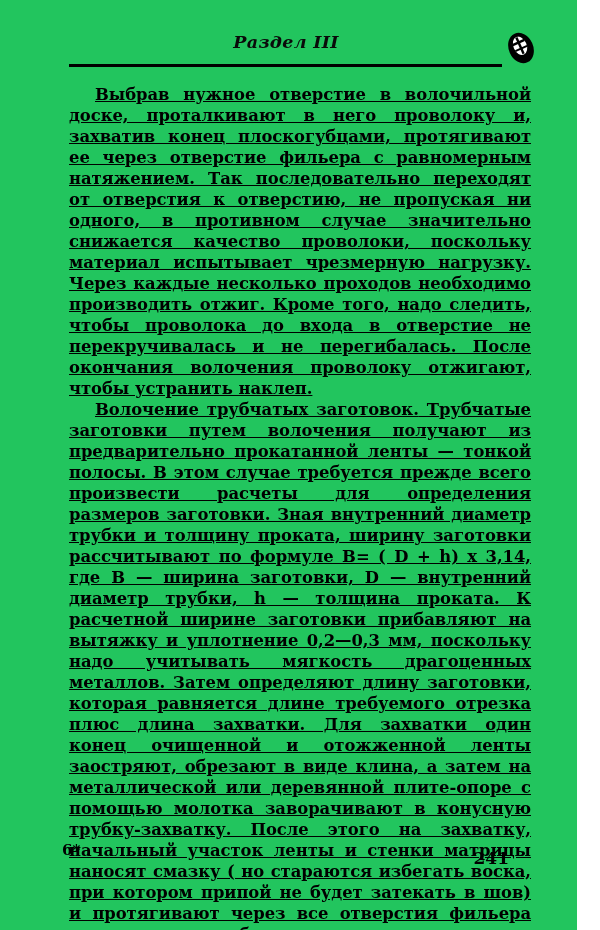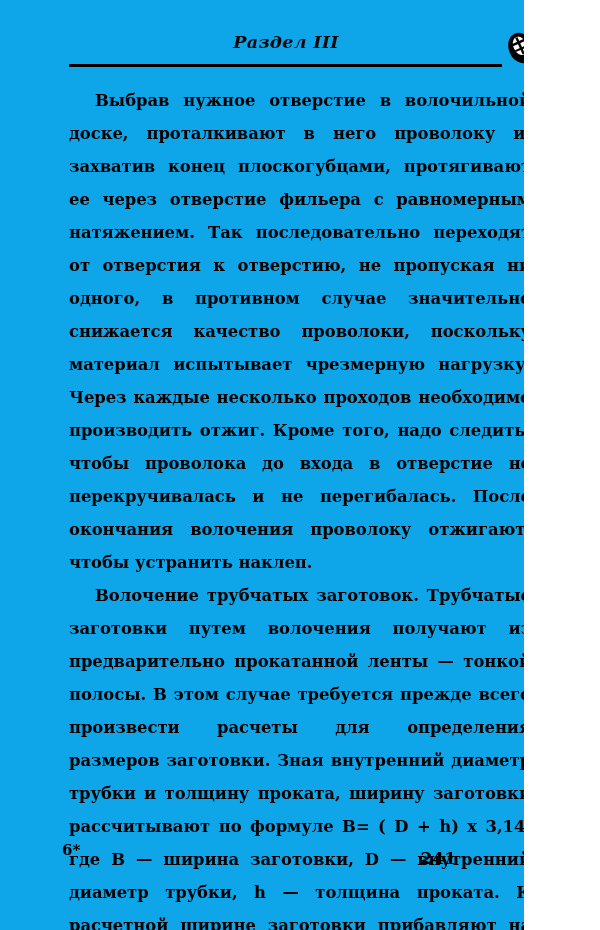--- a/index.html
+++ b/index.html
@@ -11,9 +11,9 @@
 
   .page {
     position: relative;
-    width: 524px;
+    width: 577px;
     height: 930px;
-    background: #0ea5e9;
+    background: #22c55e;
     overflow: hidden;
     font-family: "DejaVu Serif", "Liberation Serif", serif;
     color: #000000;

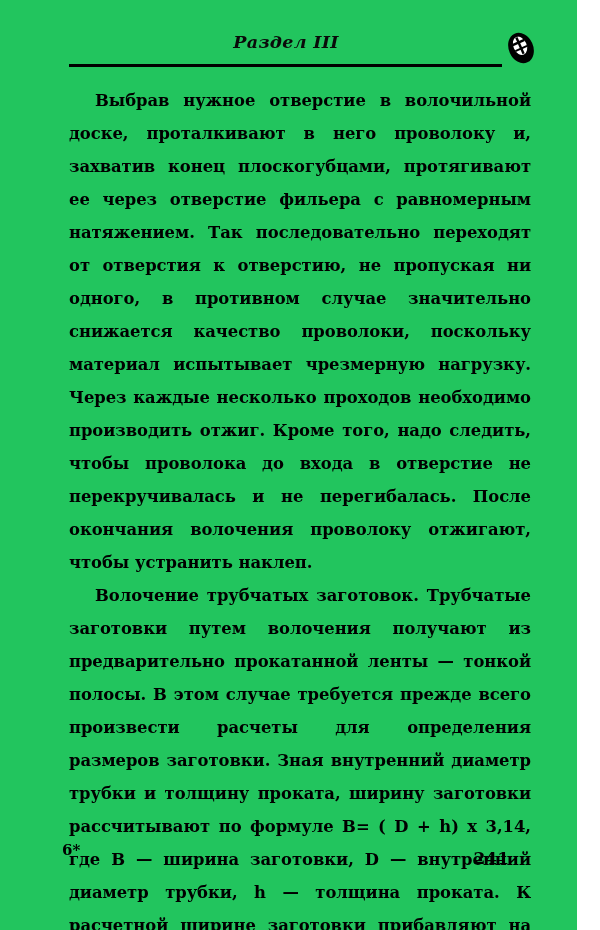--- a/index.html
+++ b/index.html
@@ -70,11 +70,12 @@
     font-family: "DejaVu Serif", "Liberation Serif", serif;
     font-weight: bold;
     font-size: 16.4px;
-    line-height: 33px;
+    line-height: 21px;
     letter-spacing: -0.05px;
     word-spacing: 0.2px;
     color: #000000;
     hyphens: manual;
+    text-decoration: underline;
   }
   .para + .para { margin-top: 0; }
   .para .indent { display: inline-block; width: 26px; }

